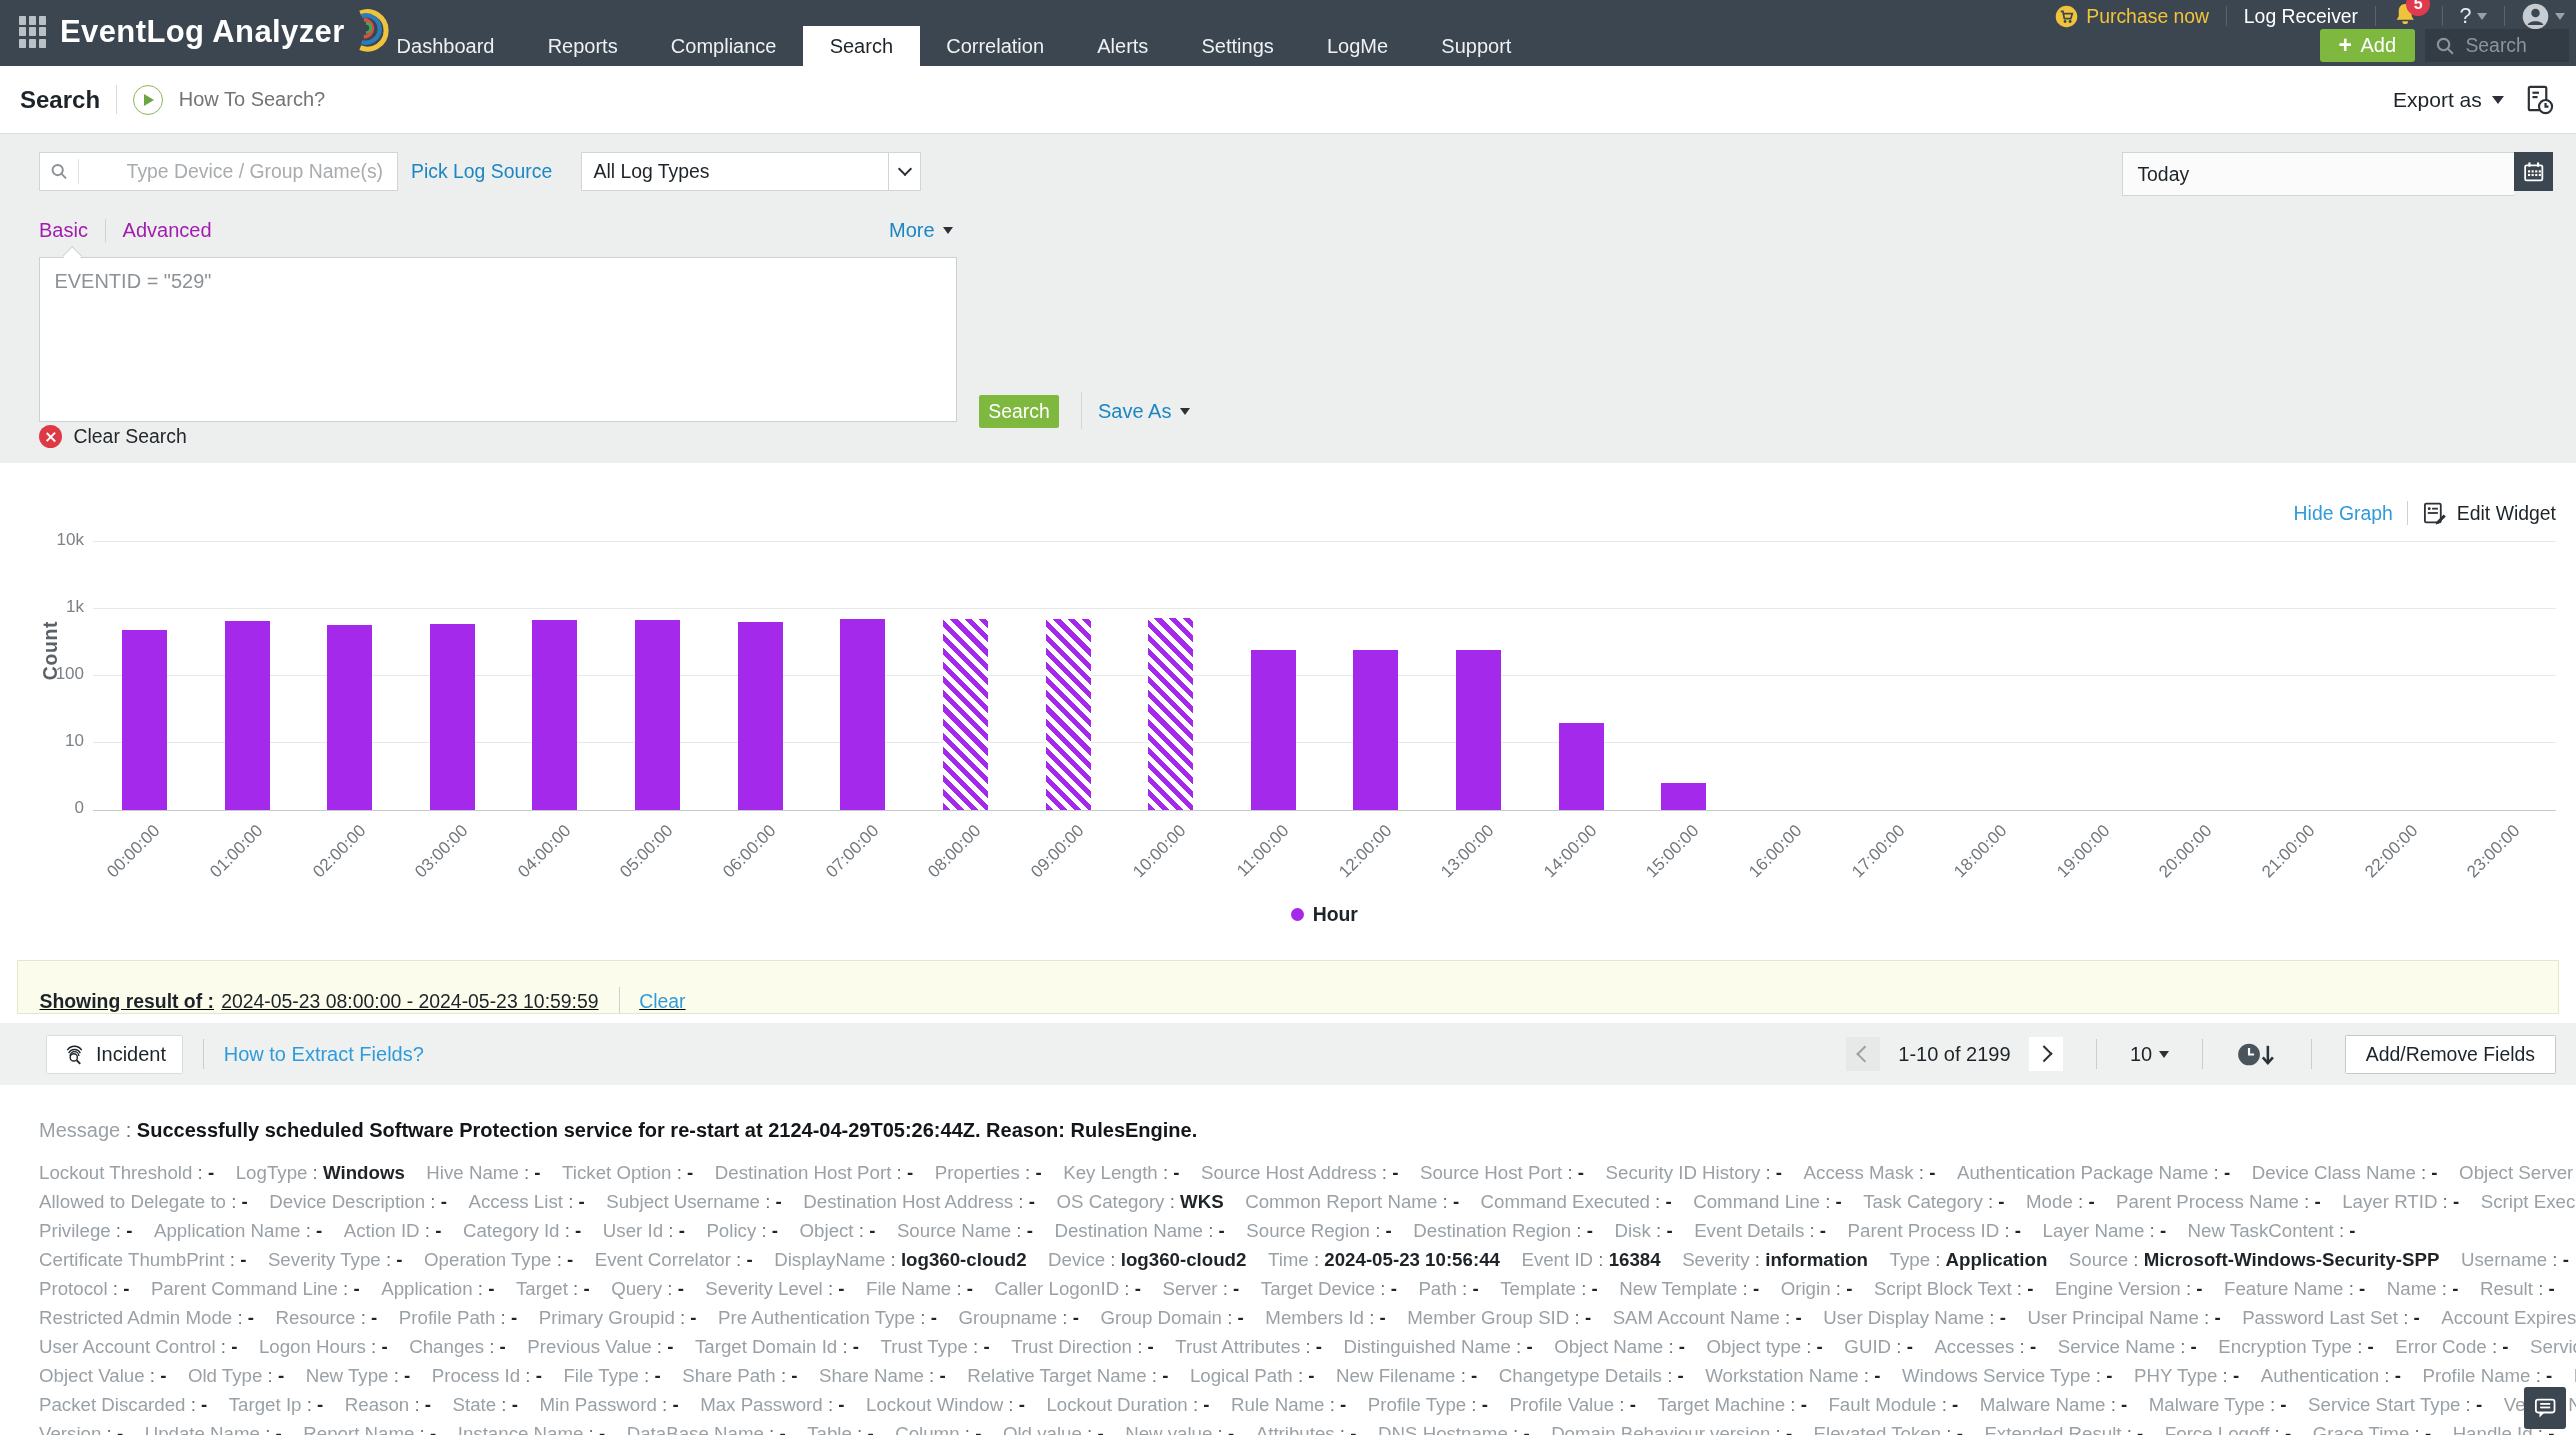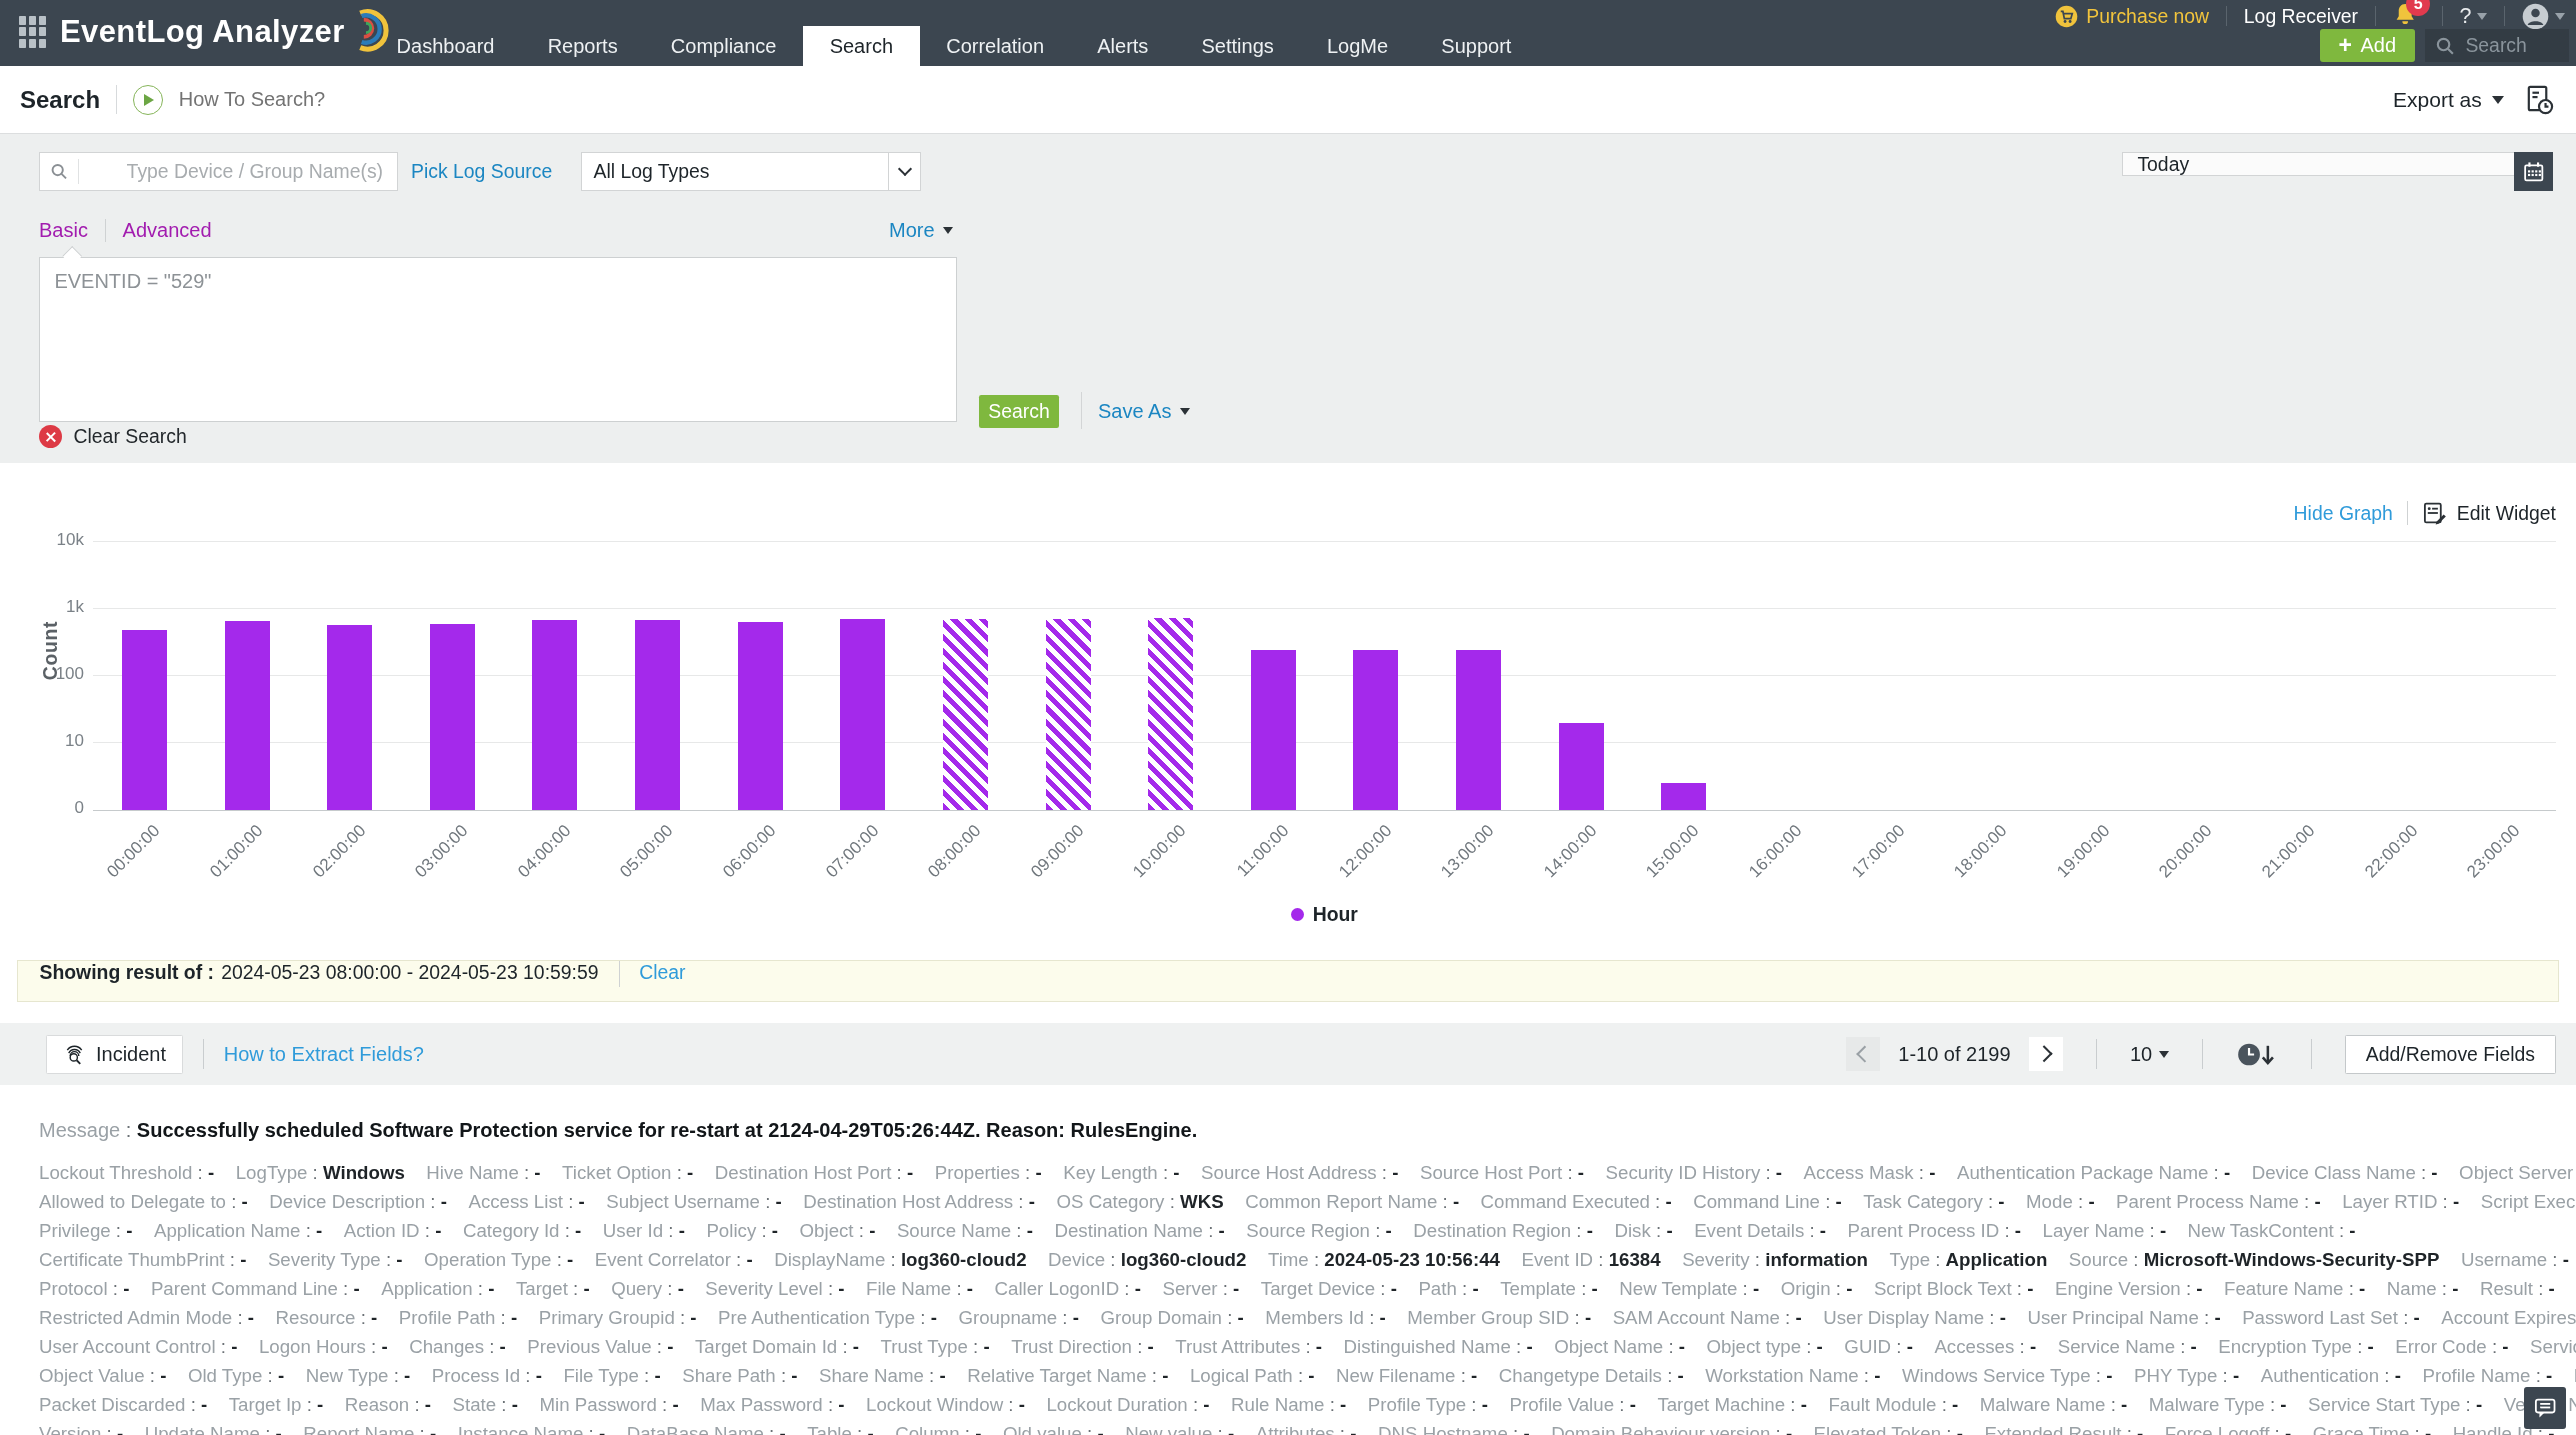--- a/index.html
+++ b/index.html
@@ -59,7 +59,7 @@
   .logtype-select .val { font-size:19.4px; color:#1d2429; padding-left:11.5px; flex:1; }
   .logtype-select .chev { width:32px; height:100%; border-left:1.4px solid #d2d4d5; display:flex; align-items:center; justify-content:center; }
   .chev-v { width:10px; height:10px; border-right:2.9px solid #2b3136; border-bottom:2.9px solid #2b3136; transform:rotate(45deg); margin-top:-4.3px; }
-  .date-wrap { position:absolute; left:2122px; top:18px; width:431px; height:24px; display:flex; }
+  .date-wrap { position:absolute; left:2122px; top:18px; width:431px; height:44px; display:flex; }
   .date-input { flex:1; background:#fbfbfb; border:1.4px solid #d2d4d5; border-right:none; display:flex; align-items:center; padding-left:14.4px;
     font-size:19.4px; color:#1d2429; }
   .date-btn { width:39px; height:39px; background:#3c4650; display:flex; align-items:center; justify-content:center; cursor:pointer; }

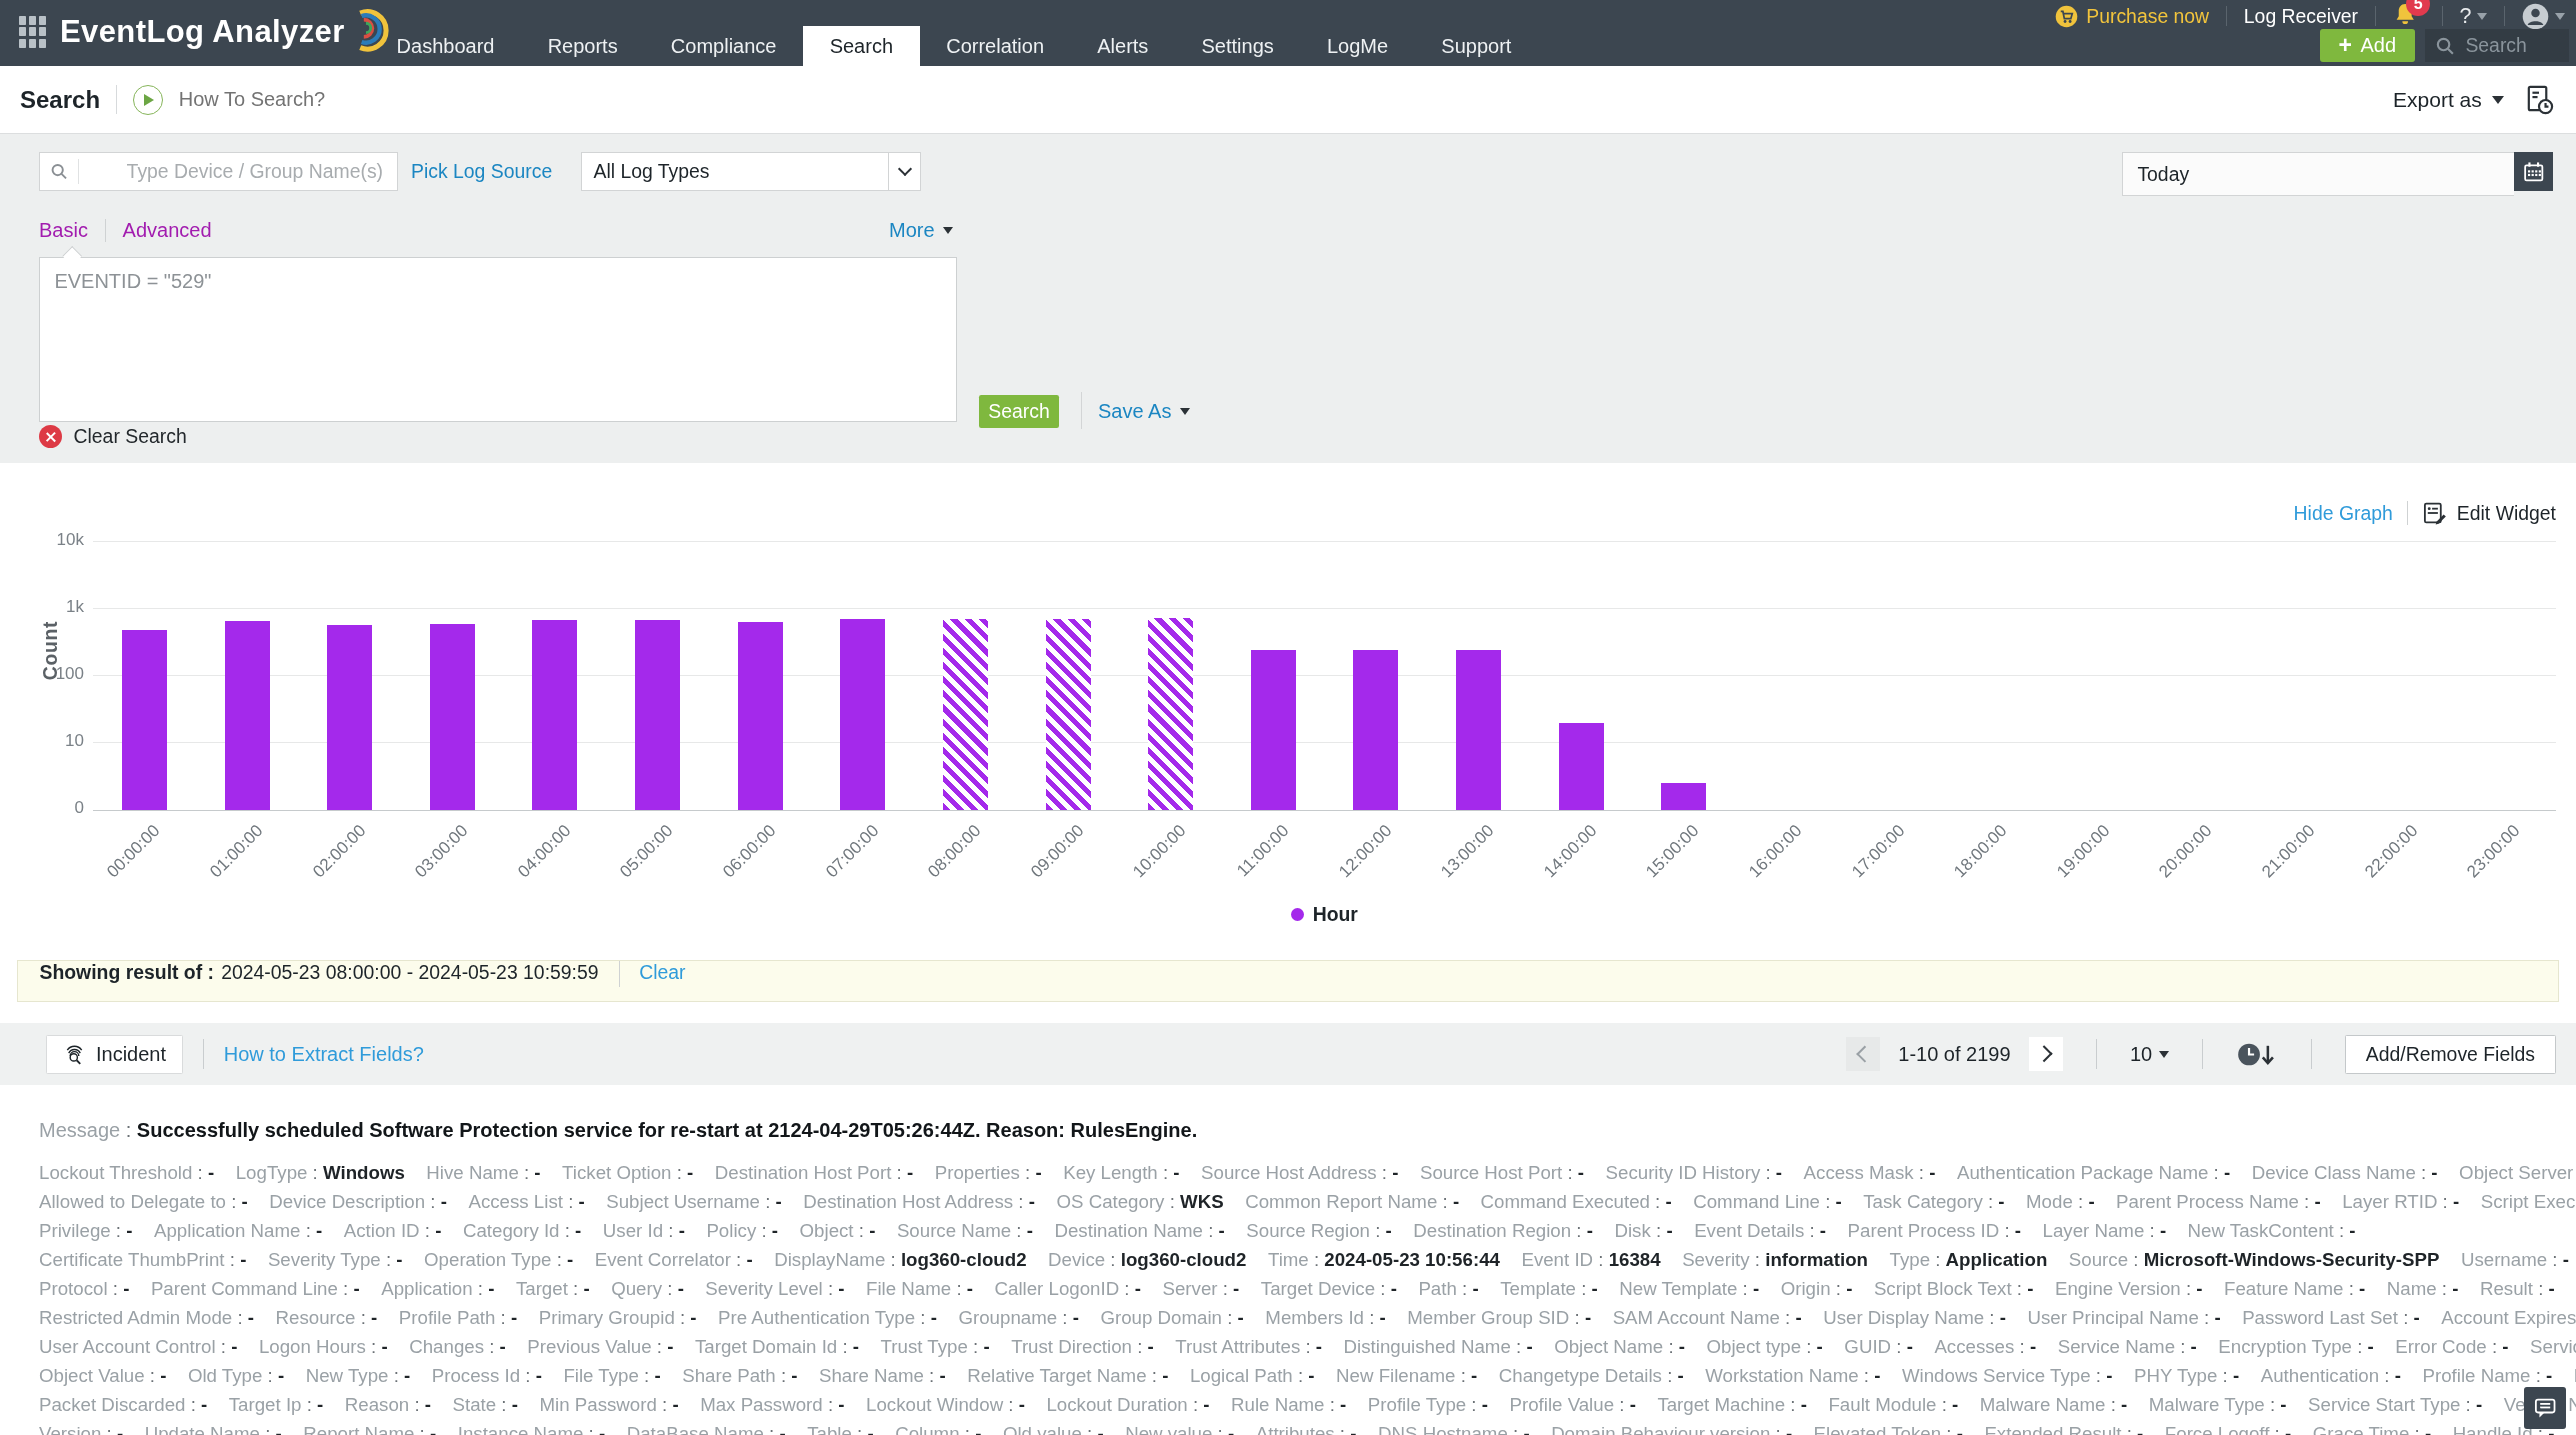--- a/index.html
+++ b/index.html
@@ -99,8 +99,8 @@
   .legend-dot { width:13px; height:13px; border-radius:50%; }
   .legend-label { font-size:19.4px; font-weight:700; color:#1d2429; }
   
-  #resultbar { position:absolute; left:17px; top:960px; width:2542px; height:42px; background:#fcfcec; border:0.7px solid #e6e6cf;
-    display:flex; align-items:flex-start; padding-left:21.5px; font-size:19.4px; }
+  #resultbar { position:absolute; left:17px; top:960px; width:2542px; height:54px; background:#fcfcec; border:0.7px solid #e6e6cf;
+    display:flex; align-items:flex-end; padding-left:21.5px; font-size:19.4px;text-decoration:underline; }
   #resultbar .lbl { font-weight:700; color:#1d2429; }
   #resultbar .rng { color:#1d2429; margin-left:7.2px; }
   #resultbar .vr { width:0.7px; height:26px; background:#cfd2d3; margin:0 20px; }

